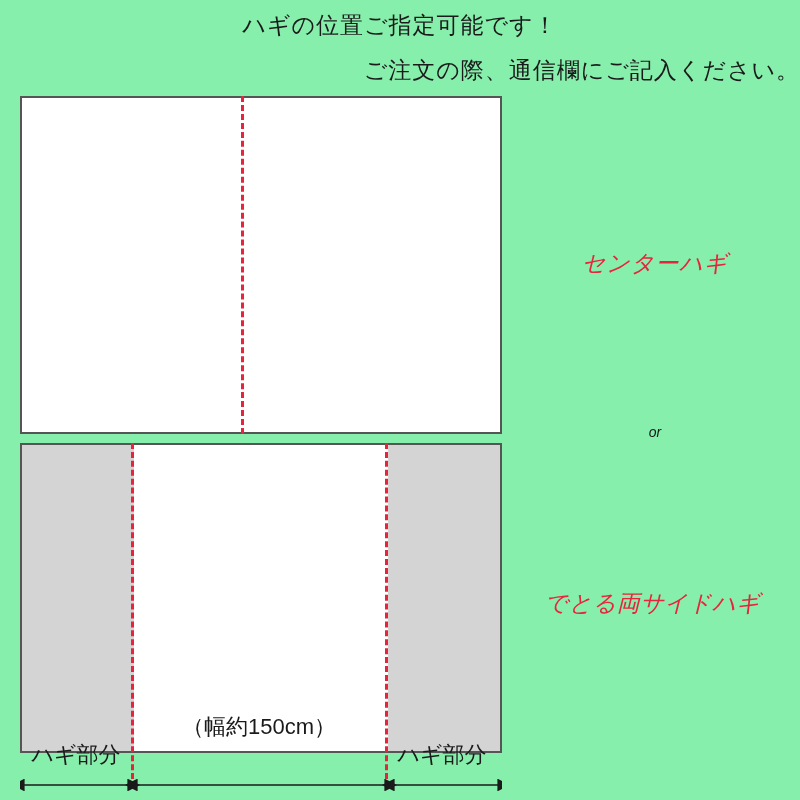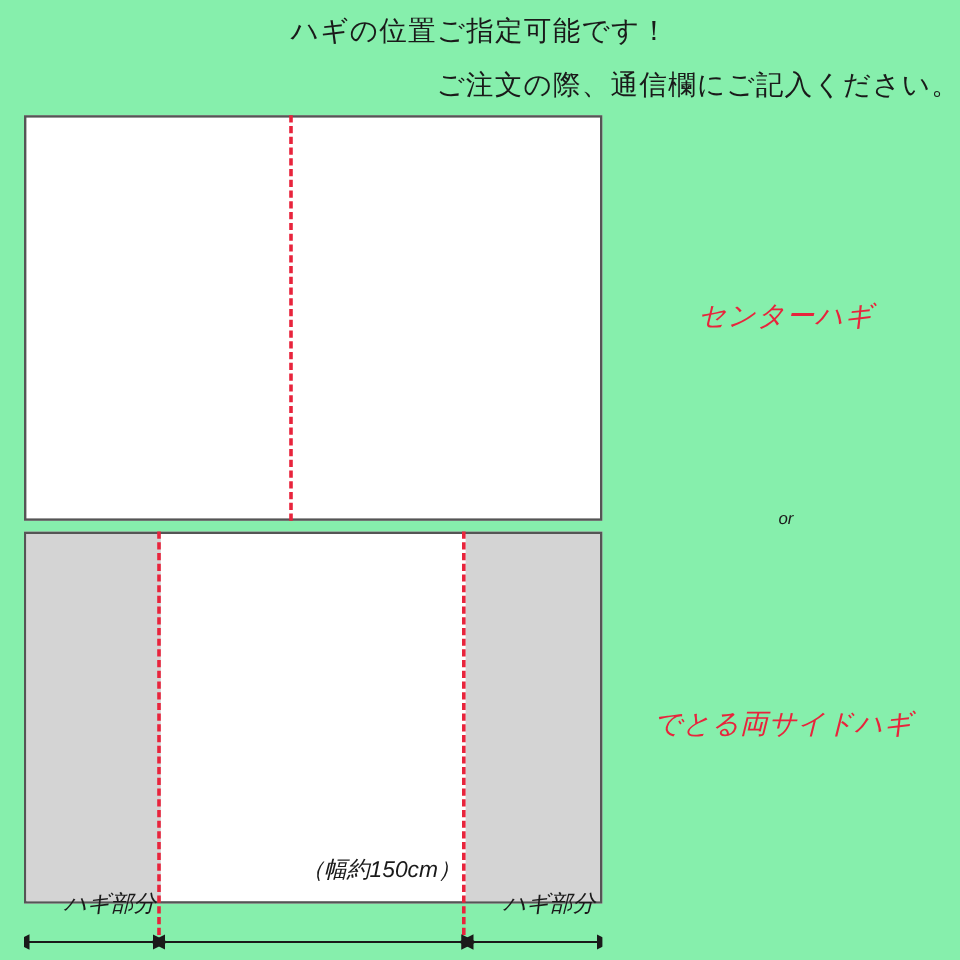--- a/index.html
+++ b/index.html
@@ -93,10 +93,9 @@
   .inner-label {
     position: absolute;
     color: #1a1a1a;
-    font-size: 19px;
+    font-size: 22px;
     white-space: nowrap;
-    text-align: right;
-    font-style: italic;
+    text-align: center;
   }
   #label-width   { left: 134px; top: 712px; width: 250px; }
   #label-base    { left: 134px; top: 740px; width: 250px; }

